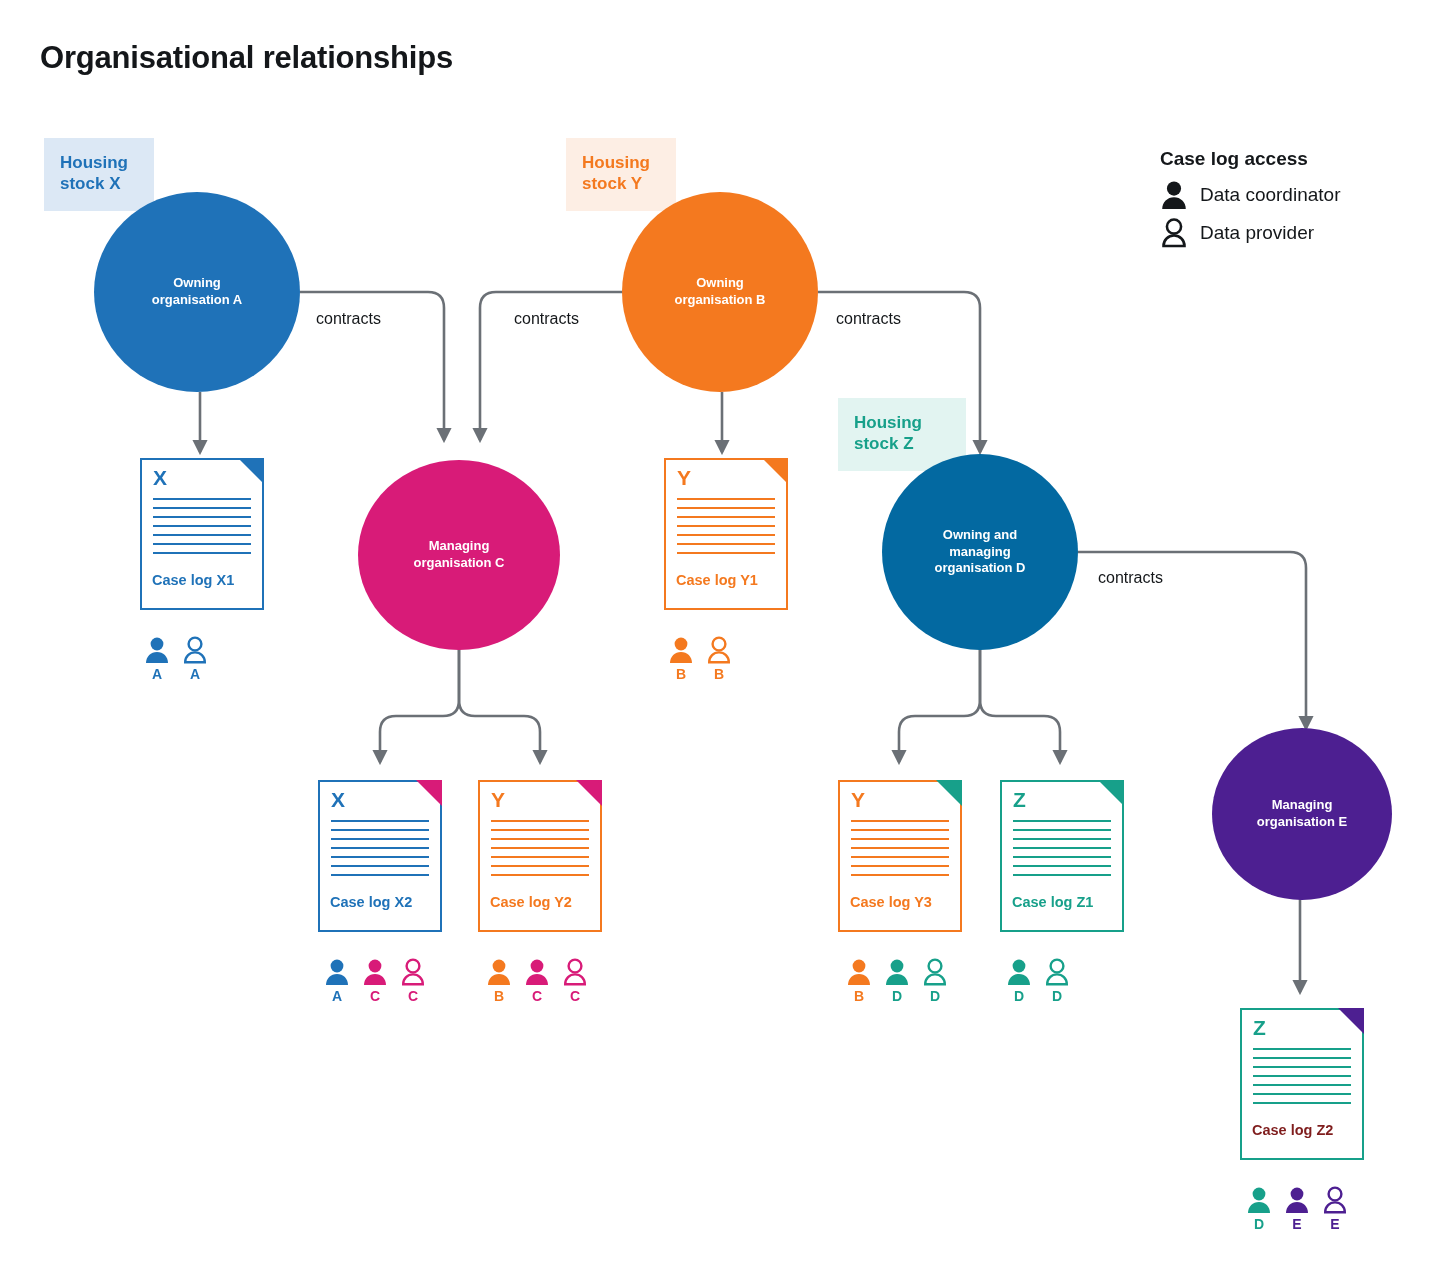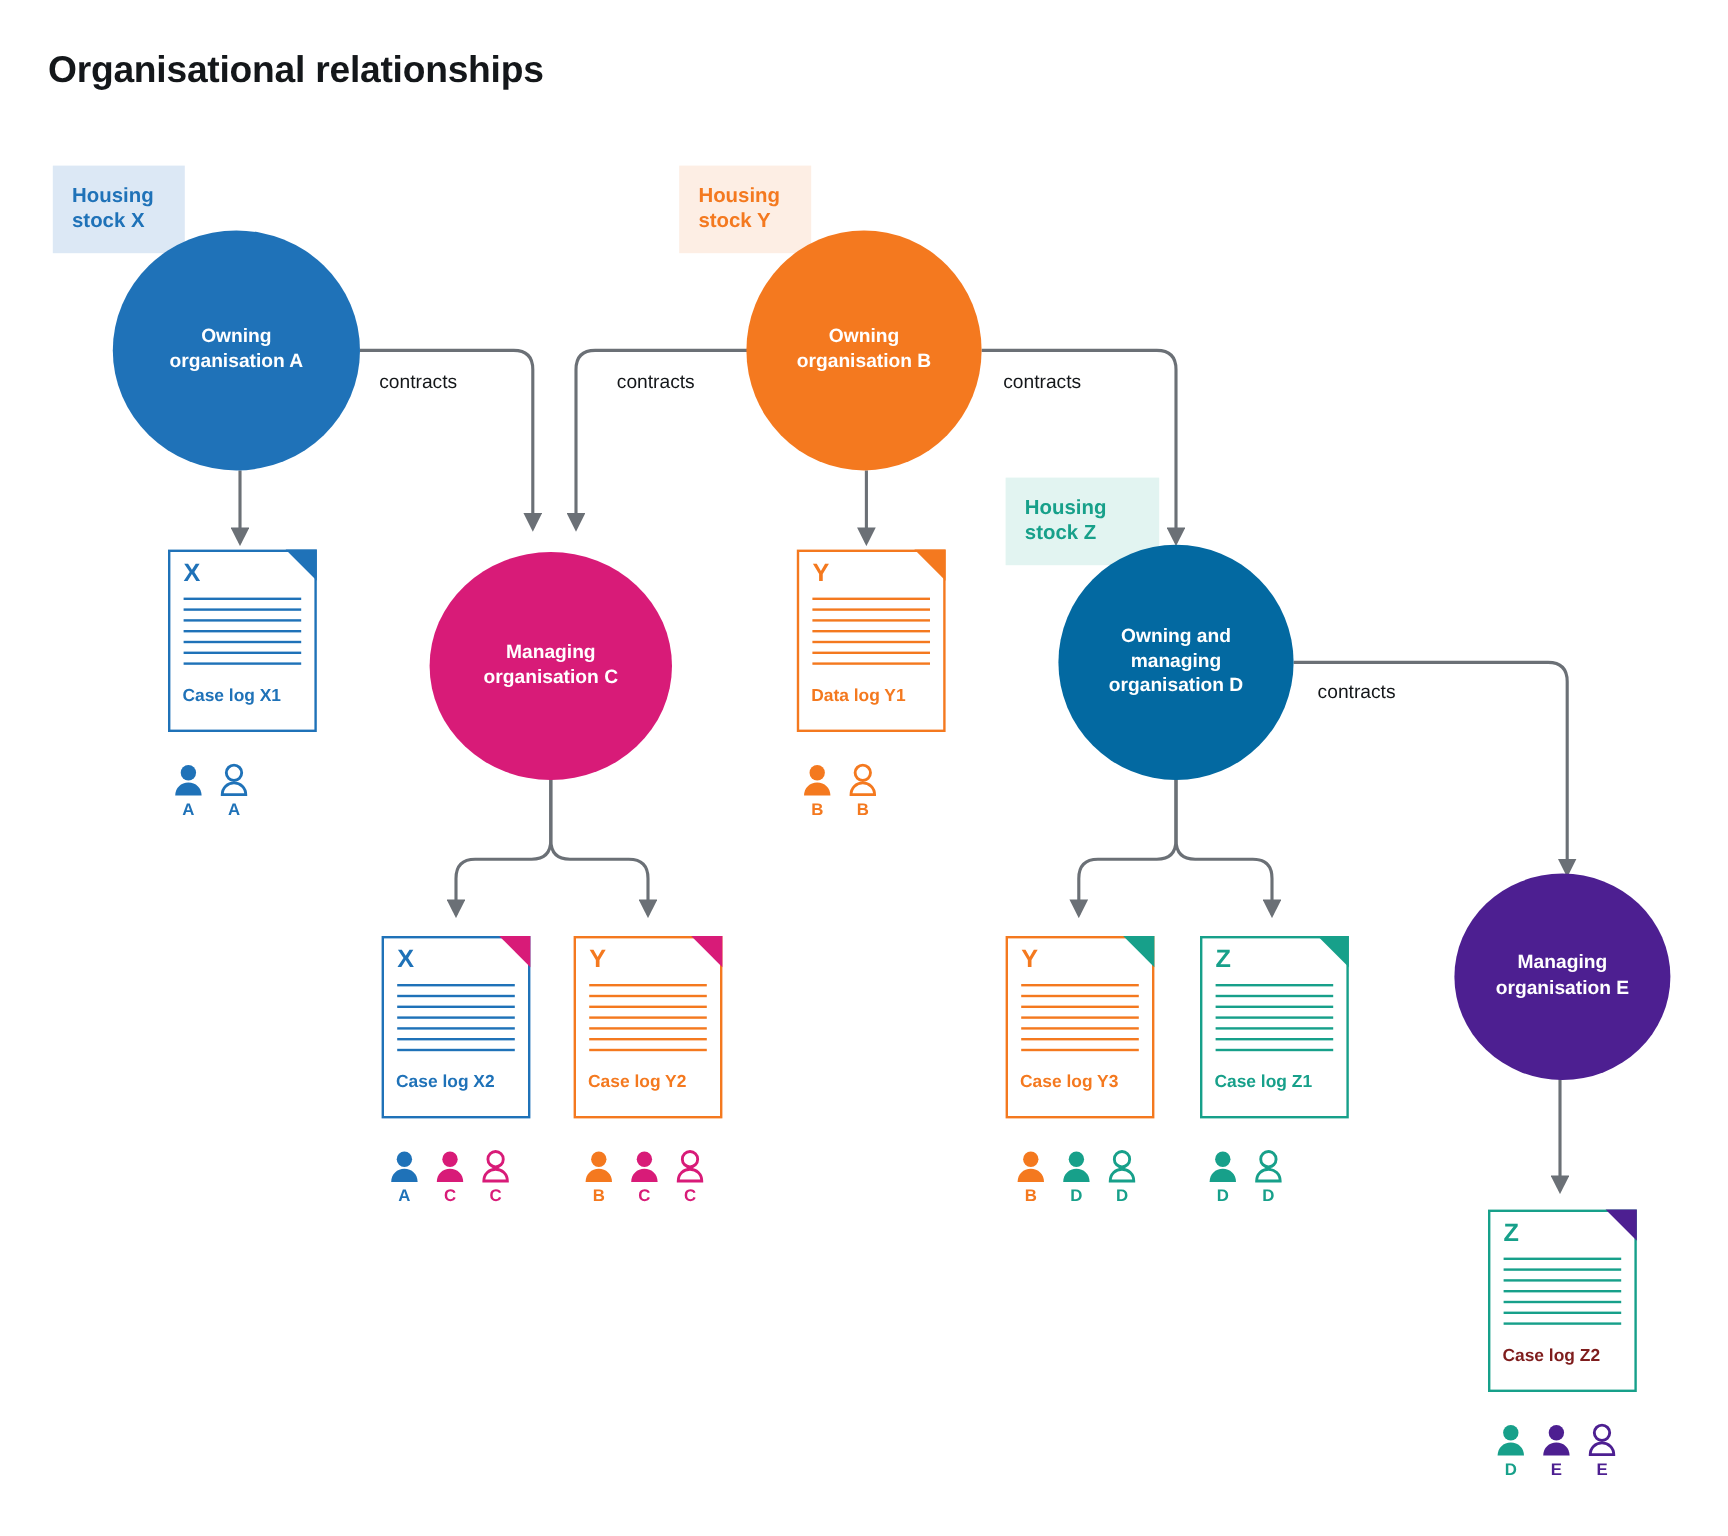--- a/index.html
+++ b/index.html
@@ -454,6 +454,23 @@
     </div>
   </div>
 
+  <div id="legend">
+    <div class="legend-title">Case log access</div>
+    <div class="legend-row">
+      <svg width="28" height="30" viewBox="0 0 26 28">
+        <circle cx="13" cy="8" r="6.6" fill="#14171a"></circle>
+        <path d="M2 27c0-6.5 4.9-11 11-11s11 4.5 11 11z" fill="#14171a"></path>
+      </svg>
+      <span>Data coordinator</span>
+    </div>
+    <div class="legend-row">
+      <svg width="28" height="30" viewBox="0 0 26 28">
+        <circle cx="13" cy="8" r="6.6" fill="none" stroke="#14171a" stroke-width="2.4"></circle>
+        <path d="M3.2 26.2c0-5.7 4.4-9.8 9.8-9.8s9.8 4.1 9.8 9.8z" fill="none" stroke="#14171a" stroke-width="2.4"></path>
+      </svg>
+      <span>Data provider</span>
+    </div>
+  </div>
 
 </div>
 

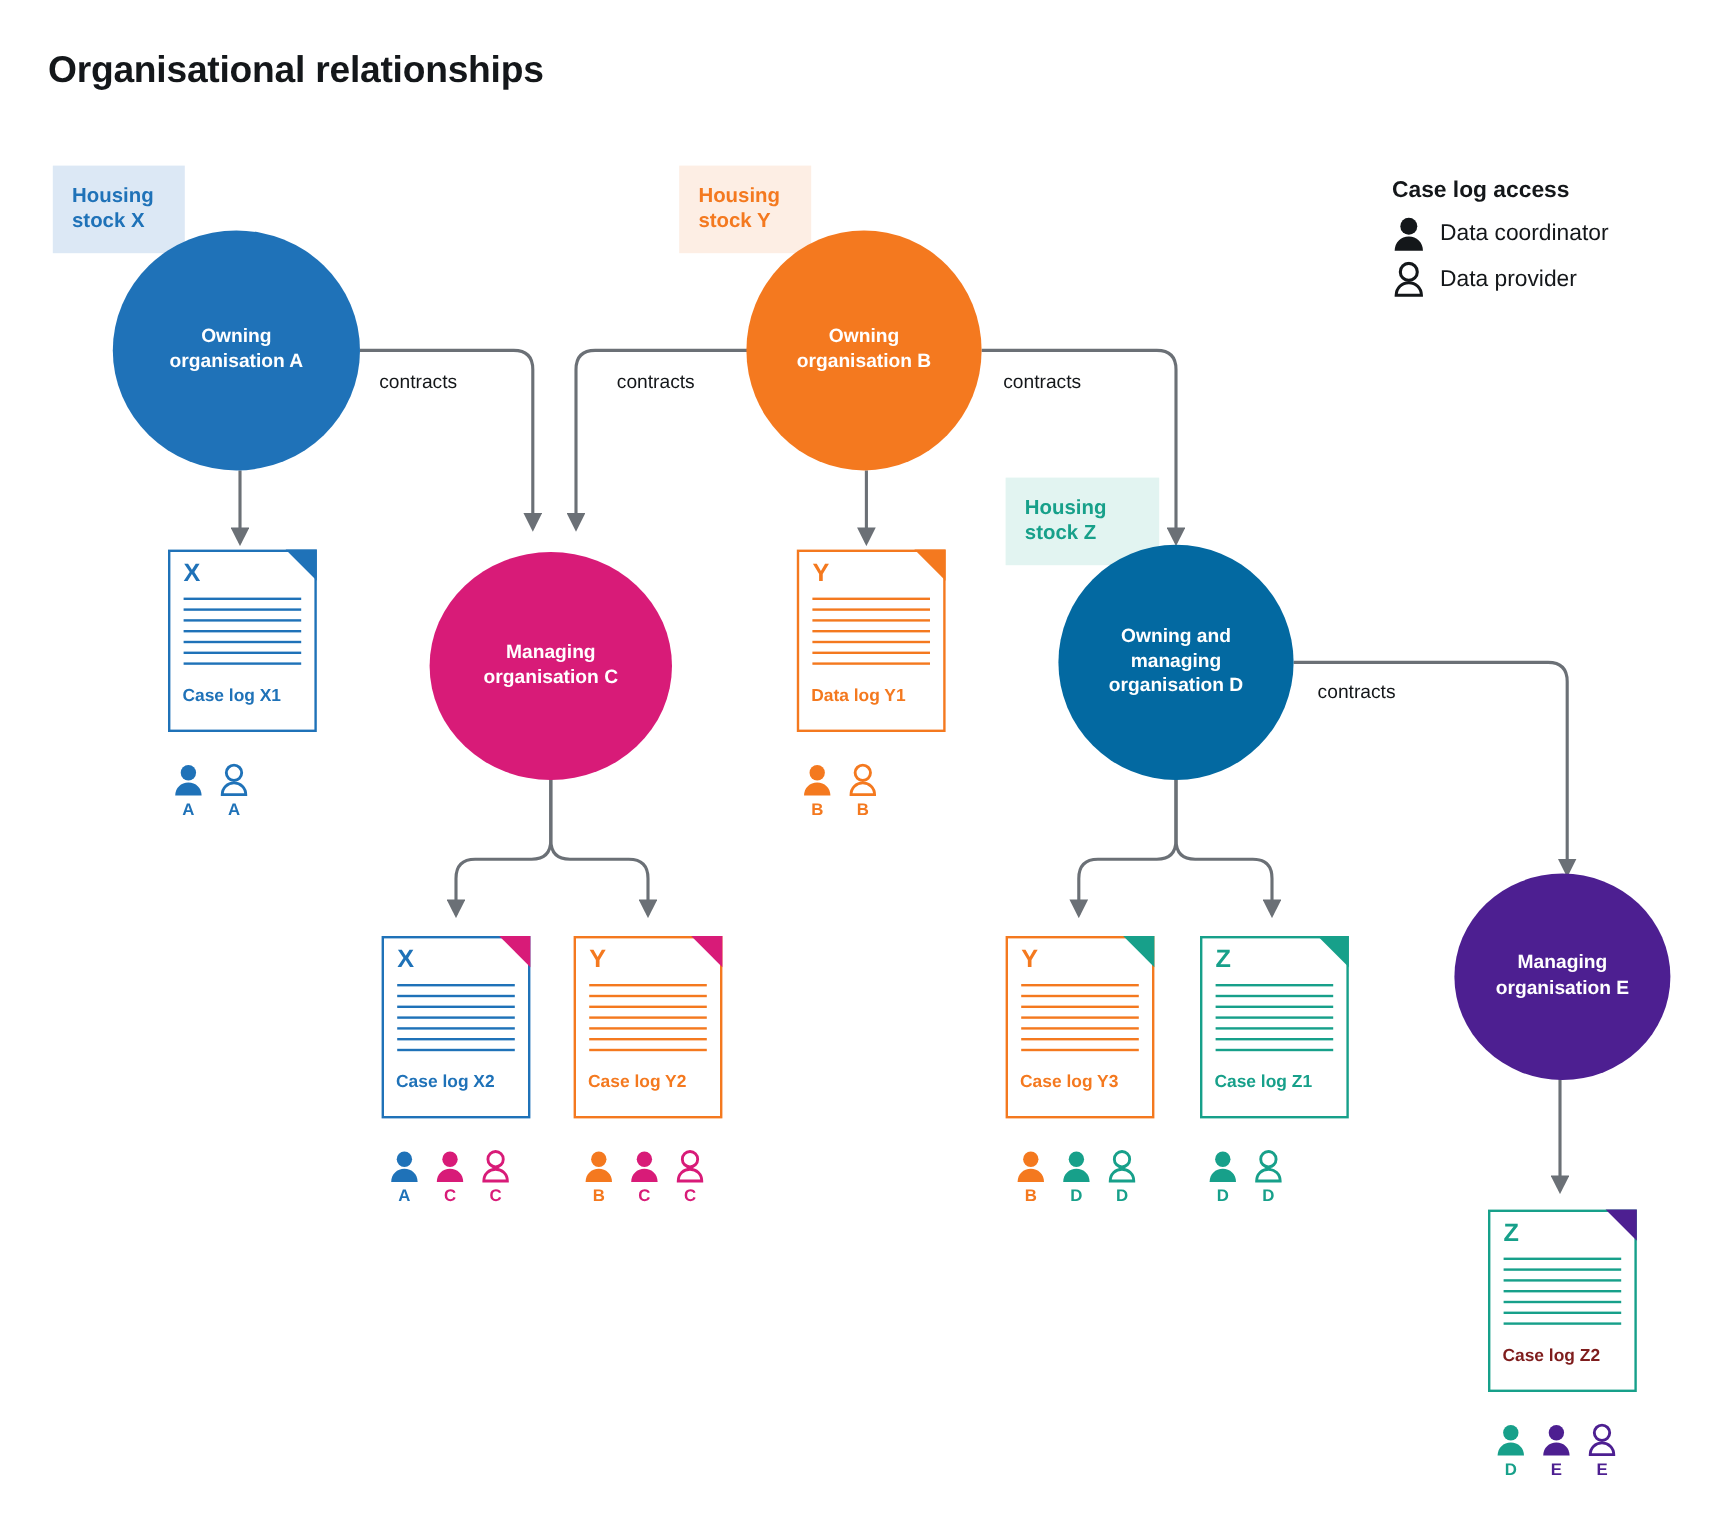--- a/index.html
+++ b/index.html
@@ -47,7 +47,7 @@
     position: absolute;
     border-radius: 50%;
     color: #ffffff;
-    font-size: 16px;
+    font-size: 13px;
     font-weight: bold;
     line-height: 1.3;
     display: flex;

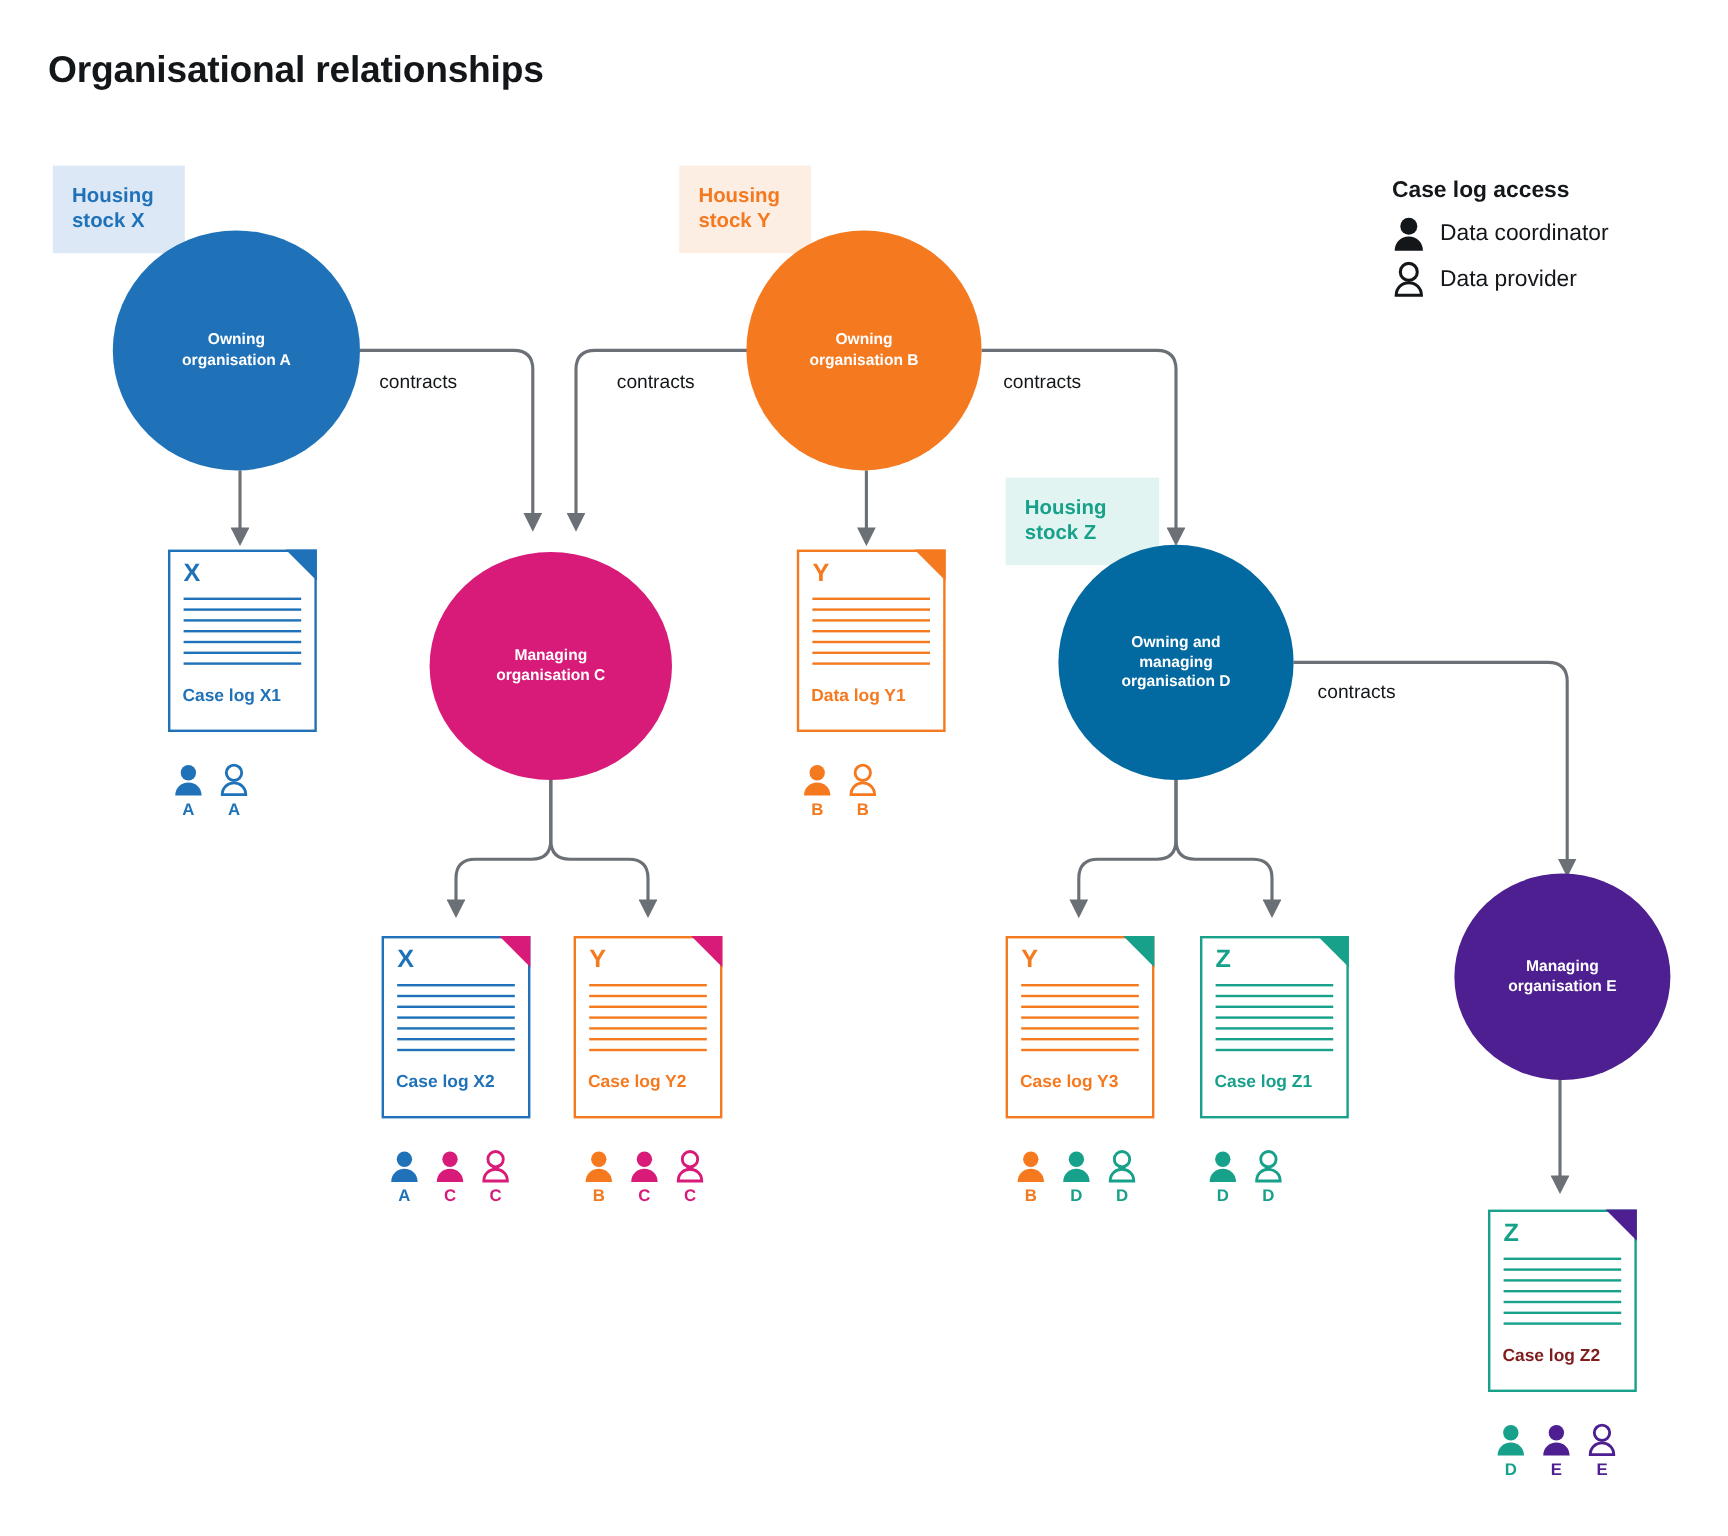--- a/index.html
+++ b/index.html
@@ -252,7 +252,7 @@
         <i style="background:#f4791f"></i>
       <i style="background:#f4791f"></i>
     </div>
-    <div class="doc-caption" style="color:#f4791f;">Data log Y1</div>
+    <div class="doc-caption" style="color:#f4791f;">Case log Y1</div>
   </div>
   <div class="people" style="left:666px; top:636px;">
     <div class="person">

